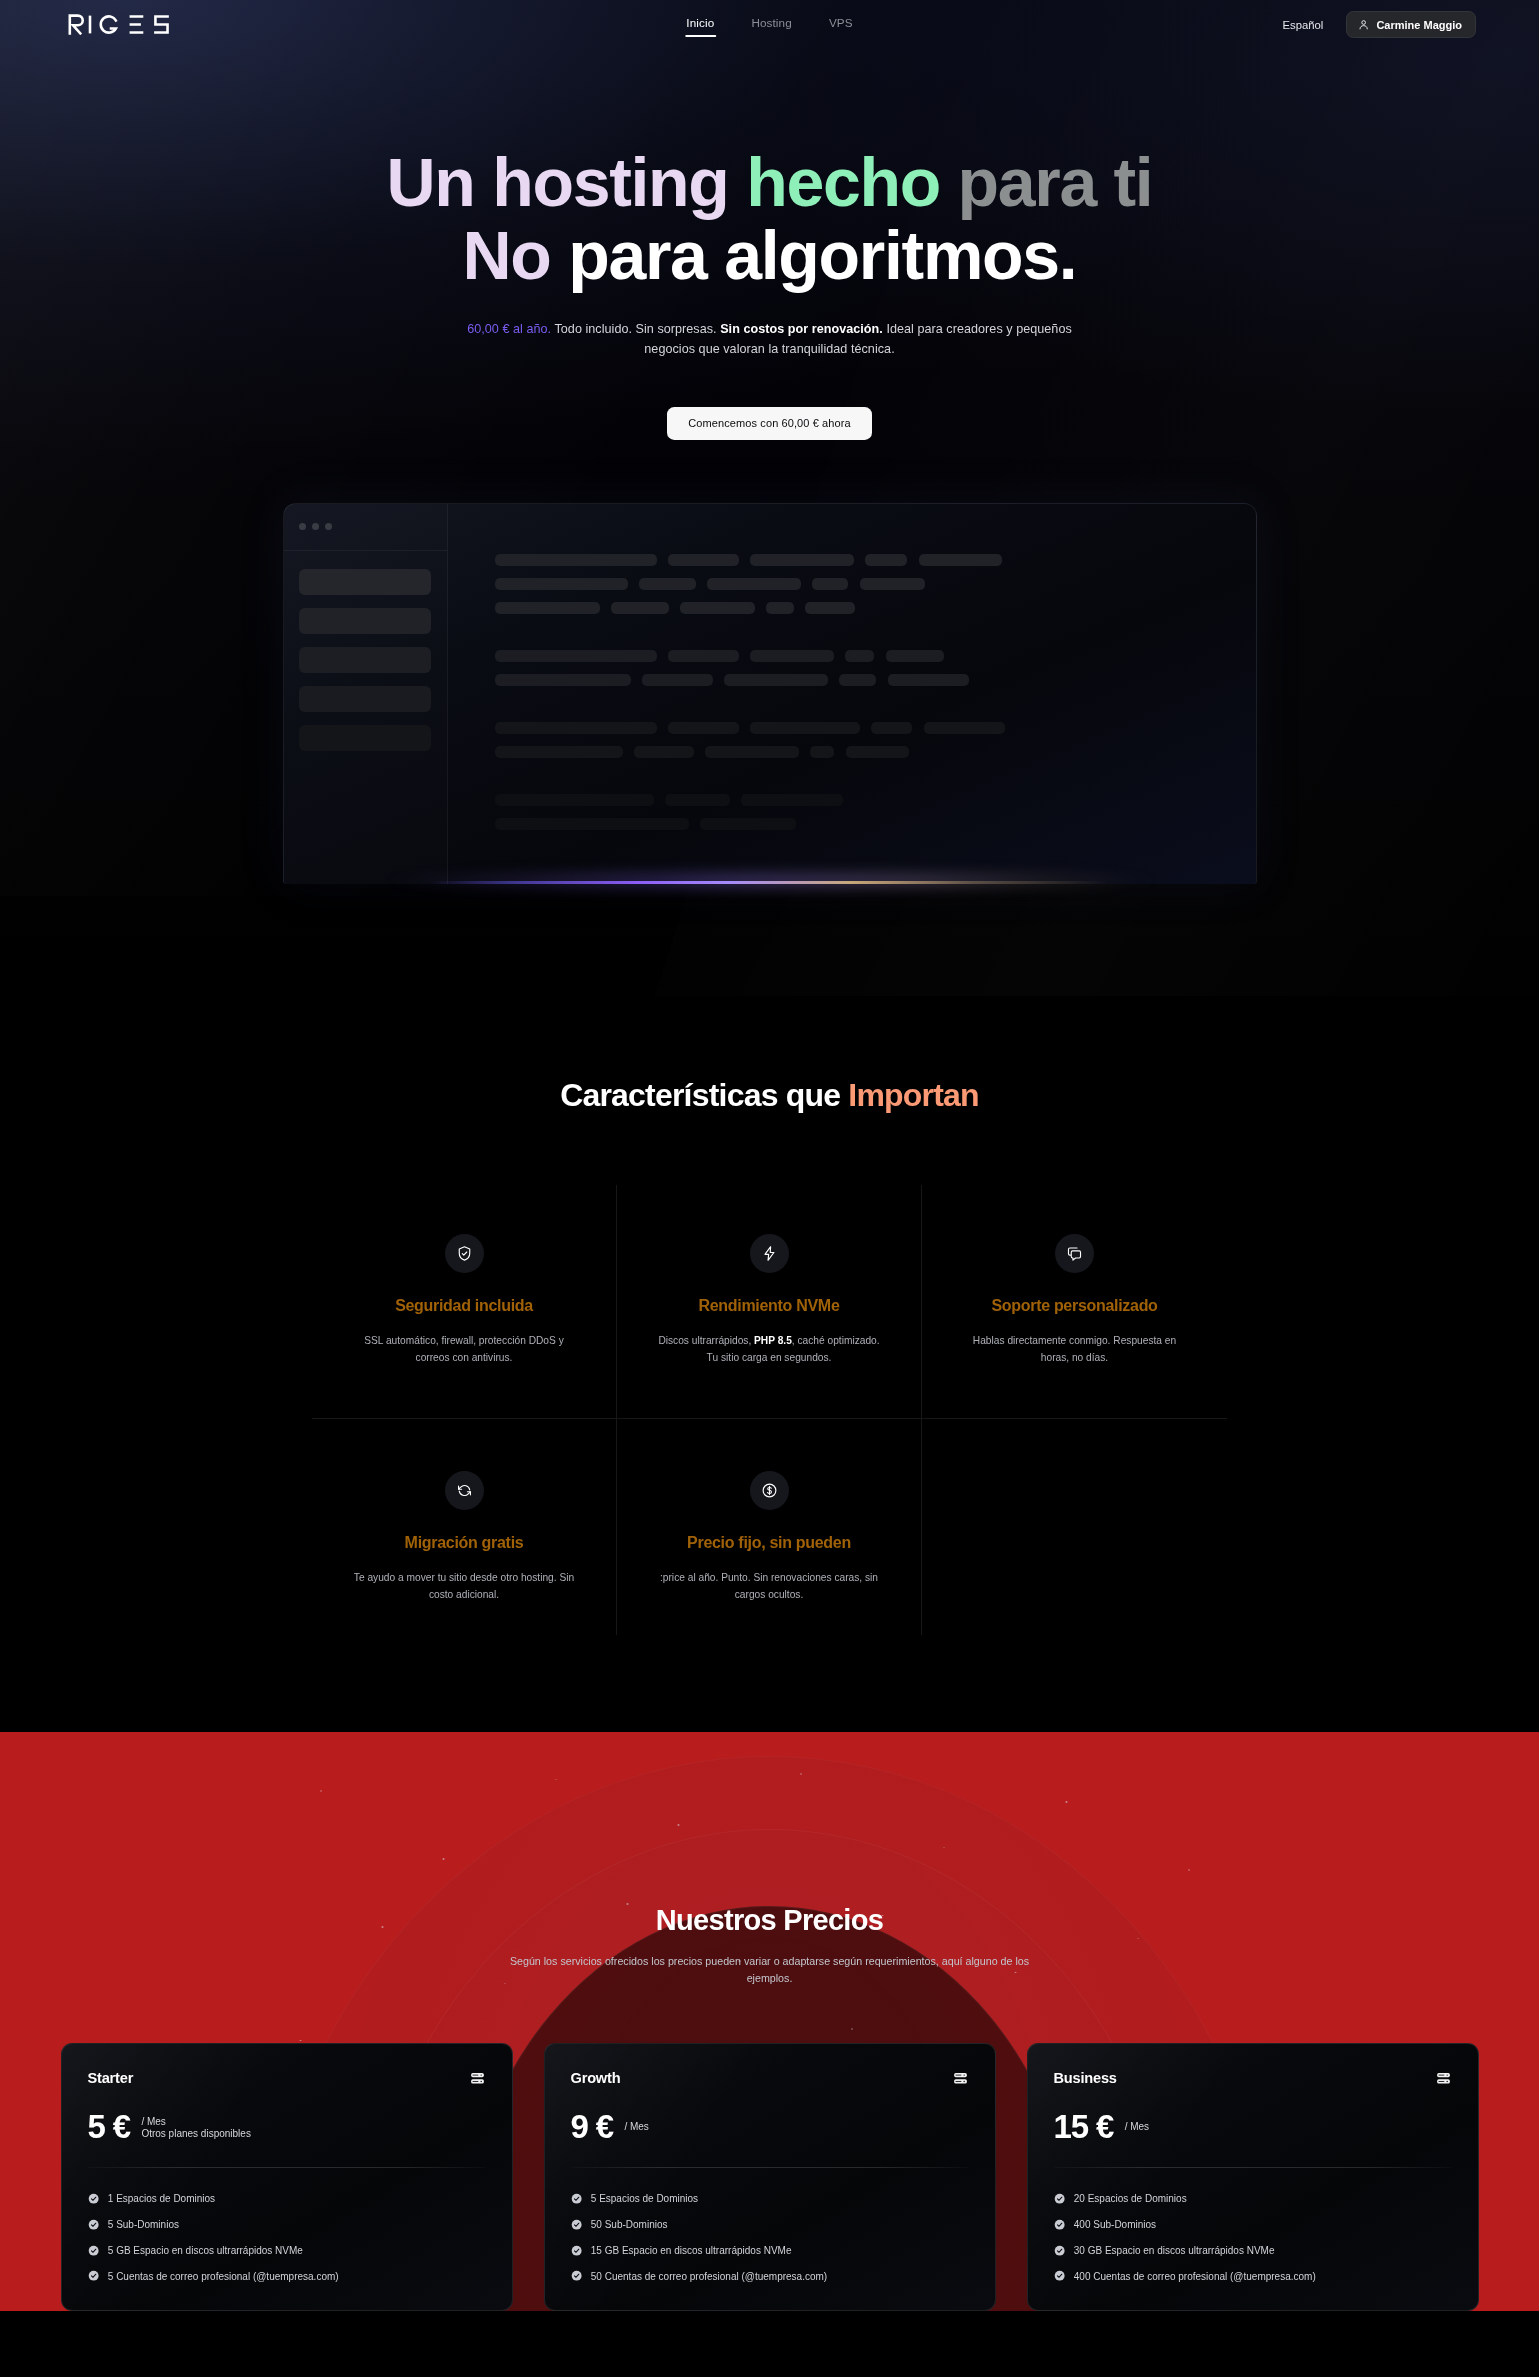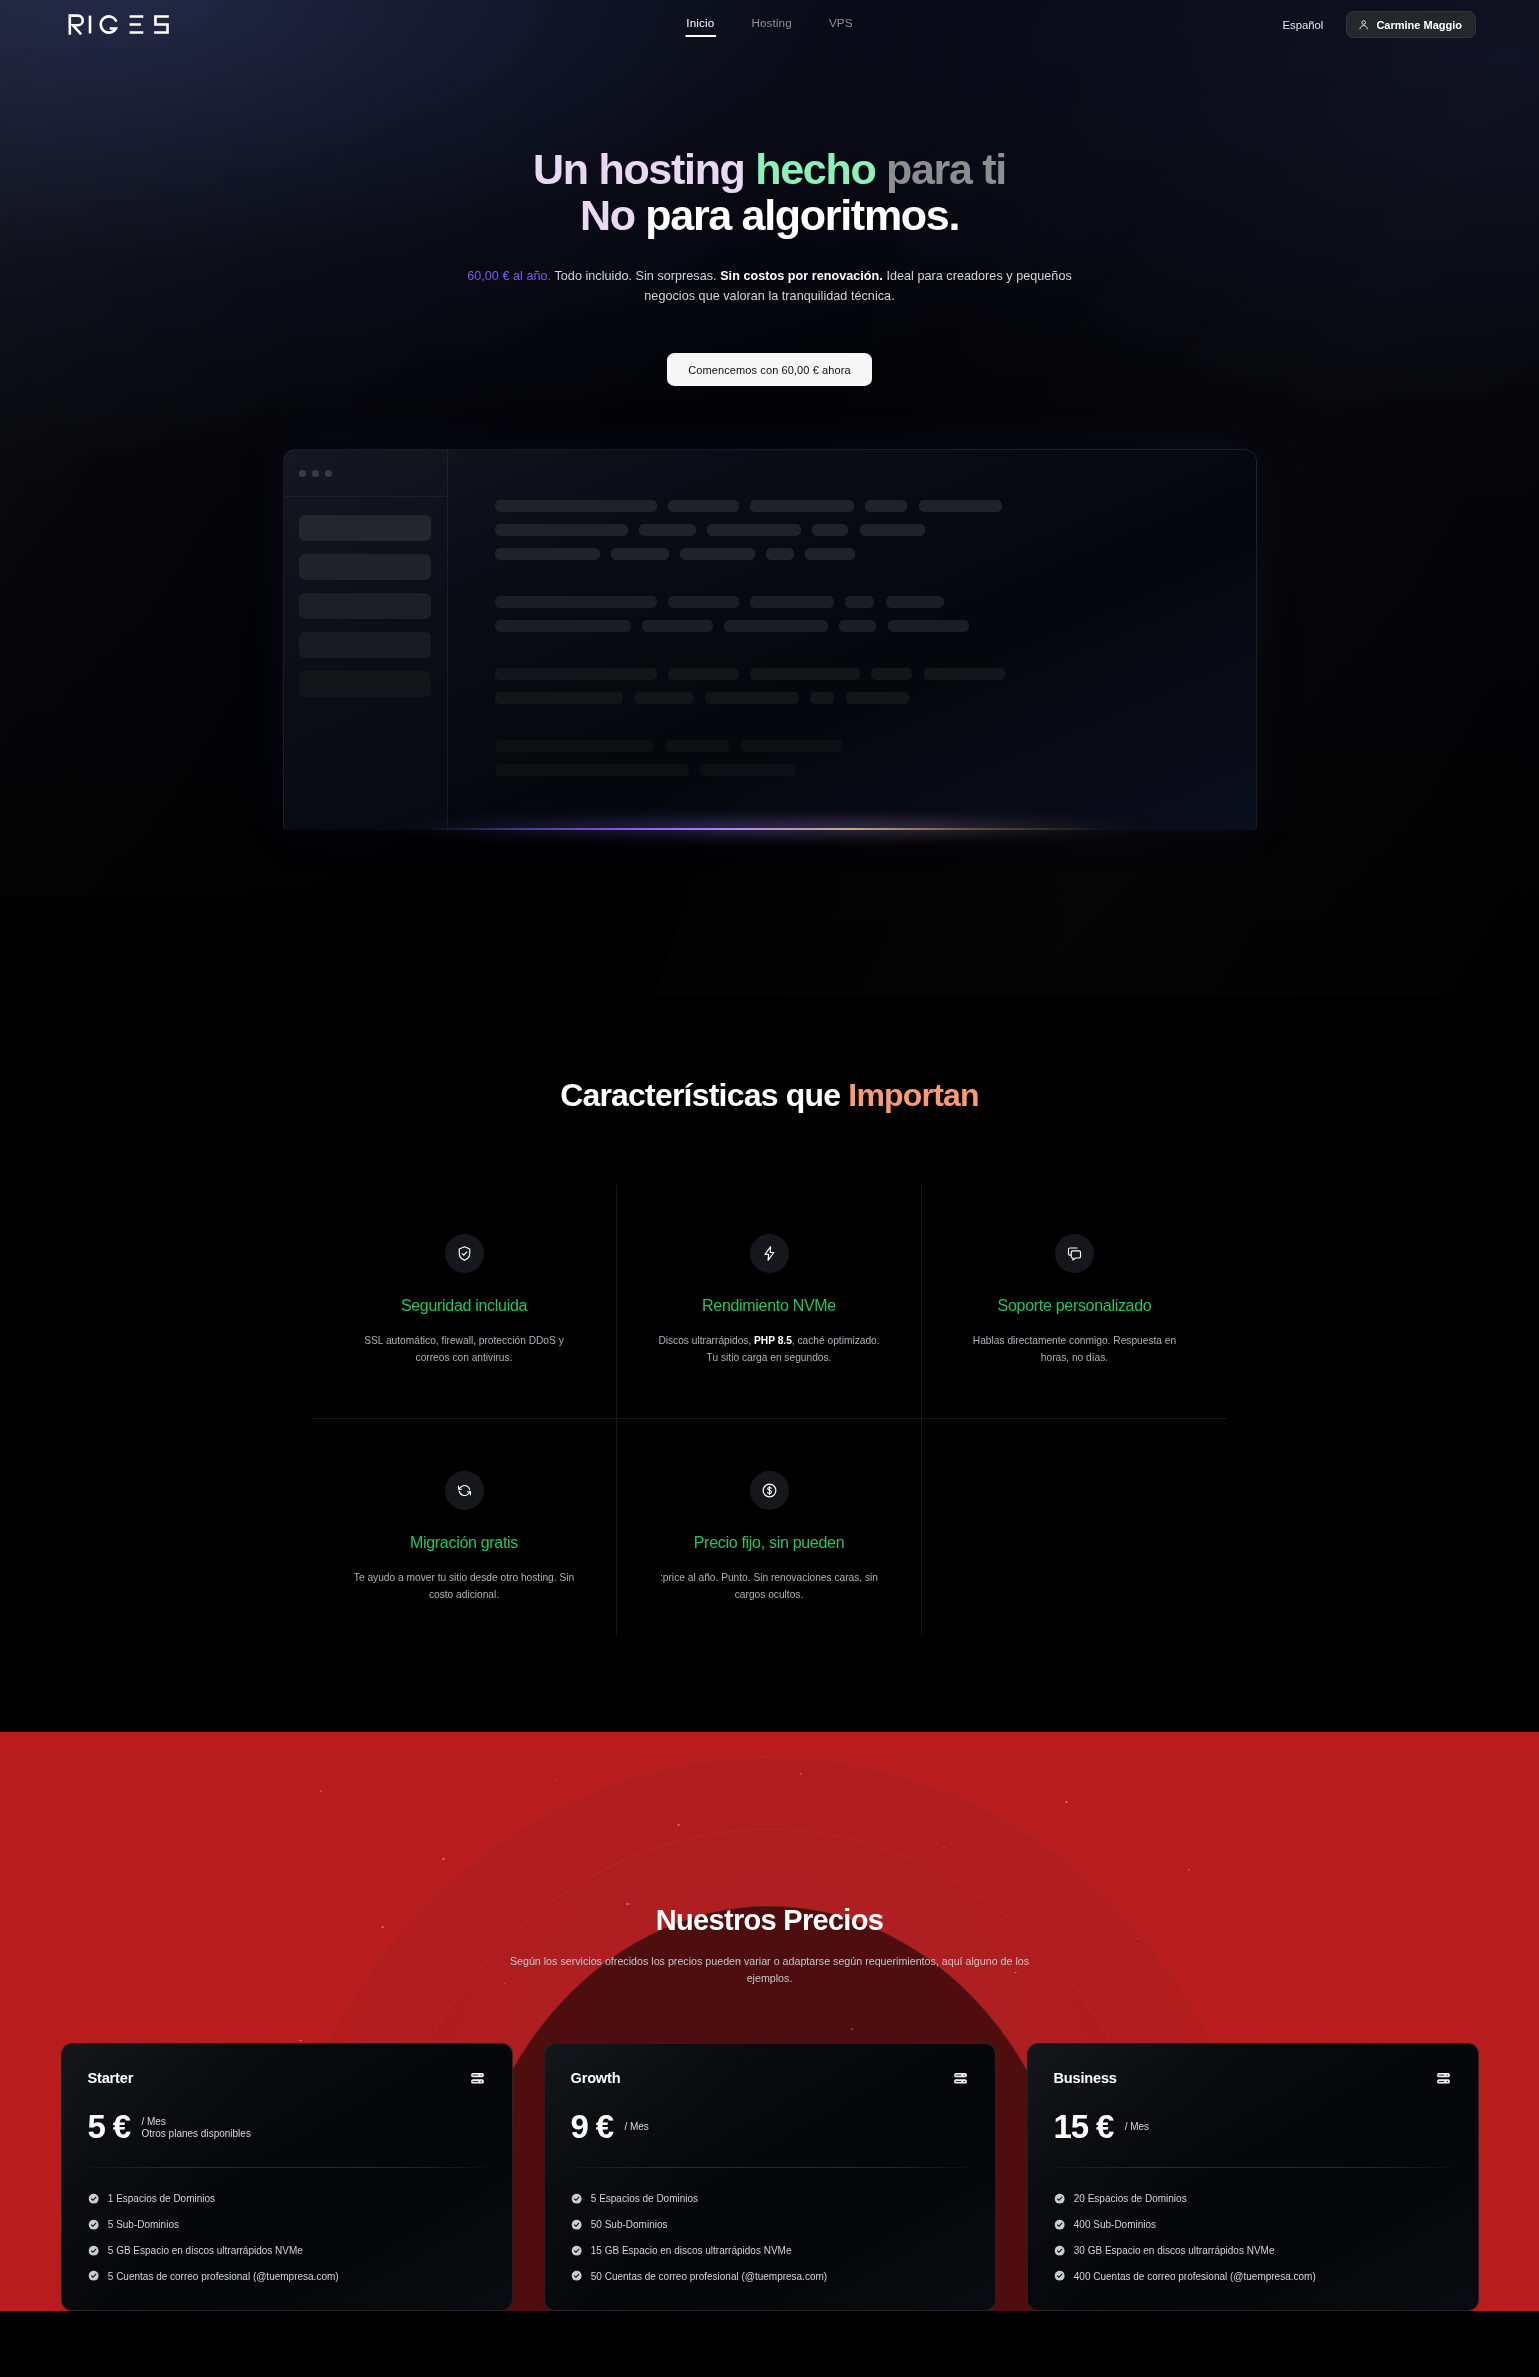--- a/index.html
+++ b/index.html
@@ -132,7 +132,7 @@
     padding-top: 97px;
   }
   h1.hero-title {
-    font-size: 43px;
+    font-size: 68px;
     line-height: 1.07;
     font-weight: 700;
     letter-spacing: -1.3px;

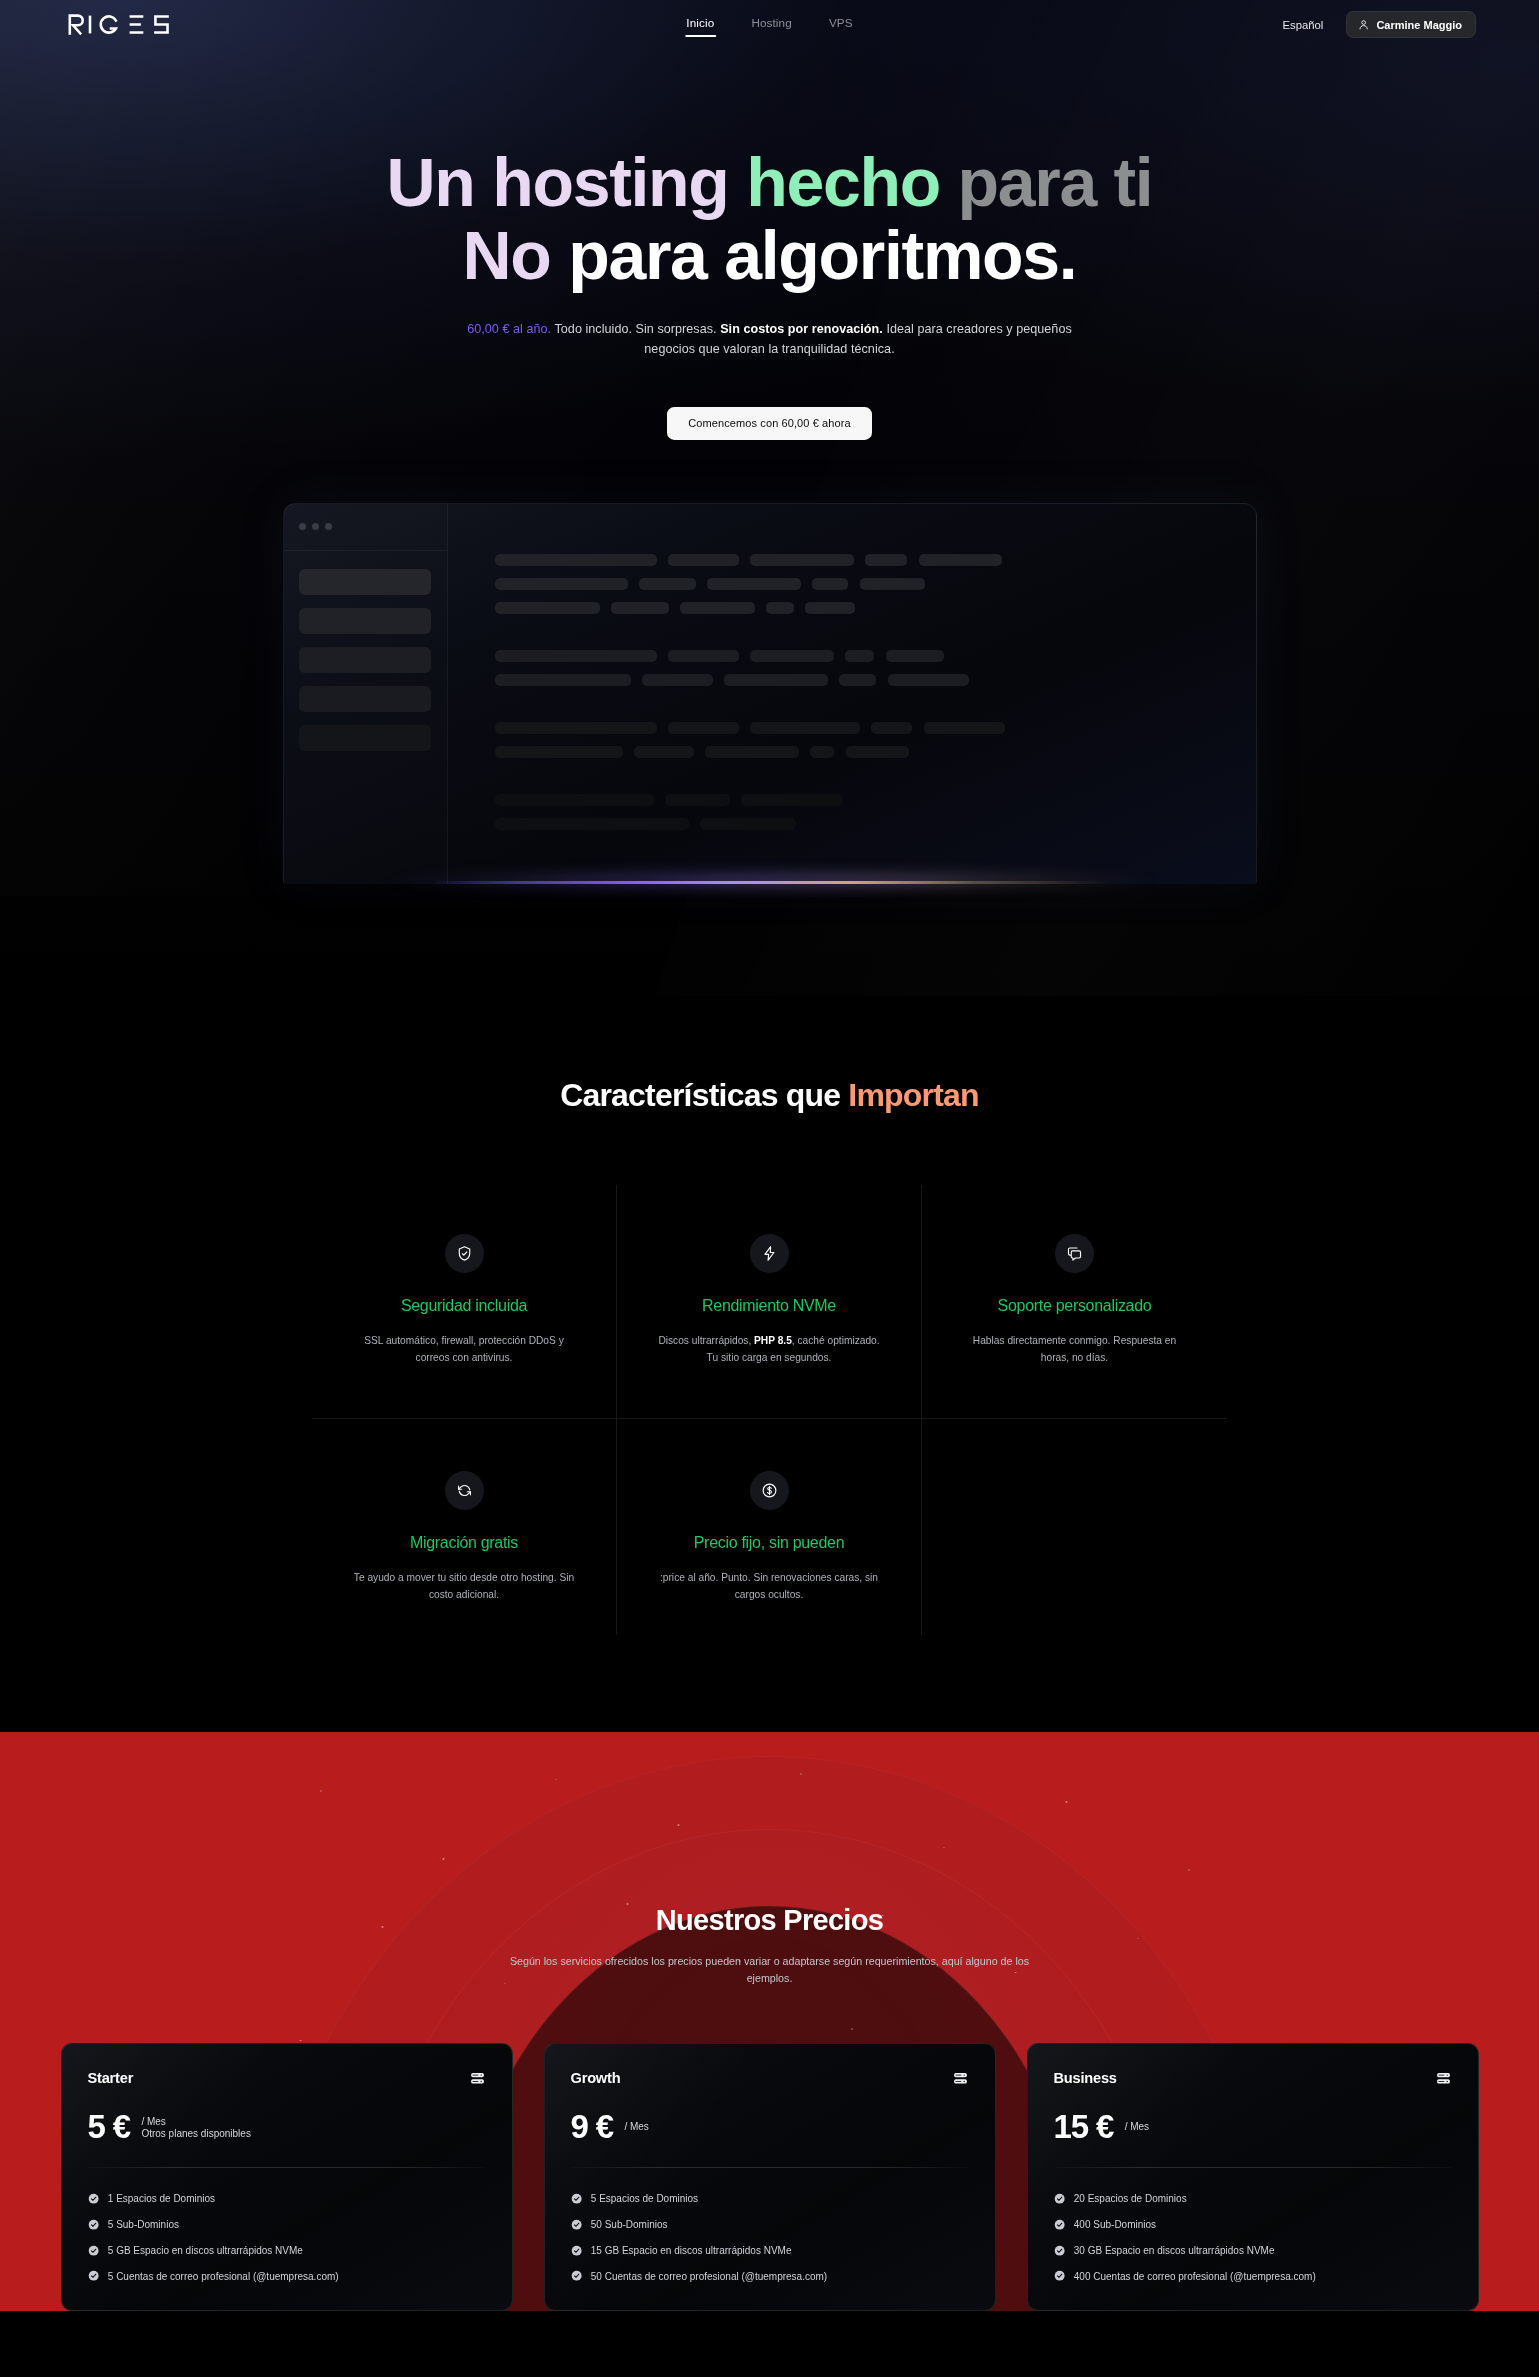--- a/index.html
+++ b/index.html
@@ -293,9 +293,9 @@
   .feature-ico svg { display: block; }
   .feature-name {
     font-size: 16px;
-    font-weight: 400;
+    font-weight: 700;
     letter-spacing: -0.3px;
-    color: #22c55e;
+    color: #a16207;
     margin-bottom: 18px;
     text-align: center;
   }

